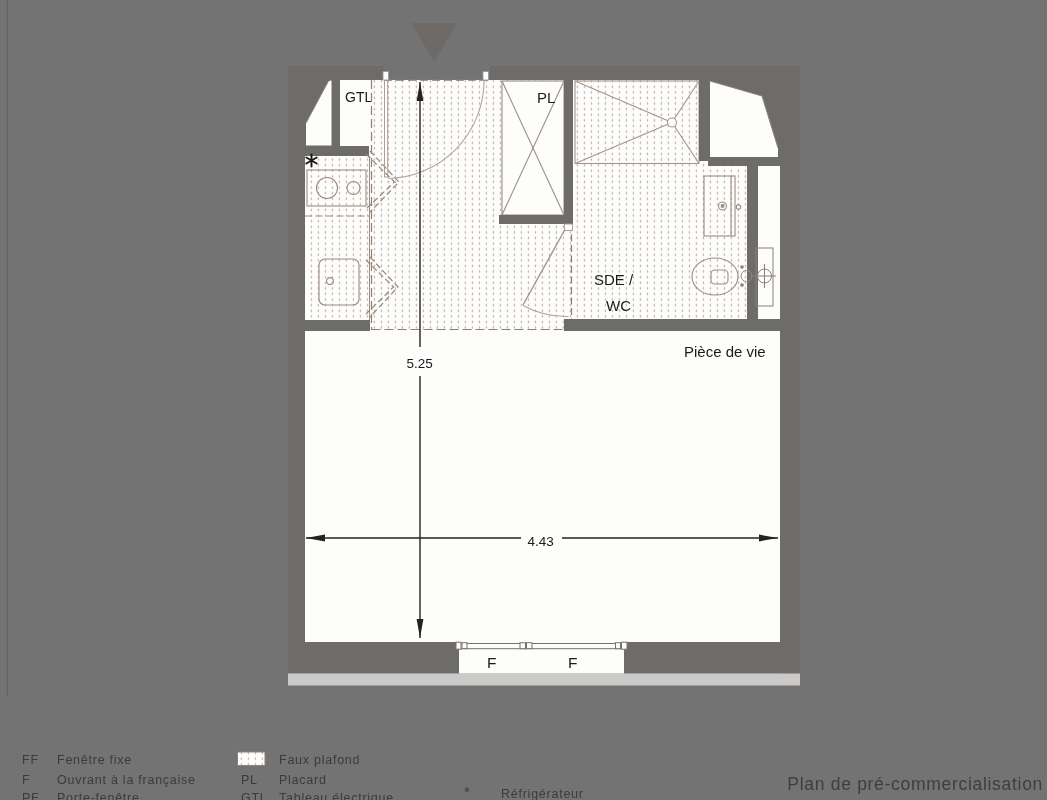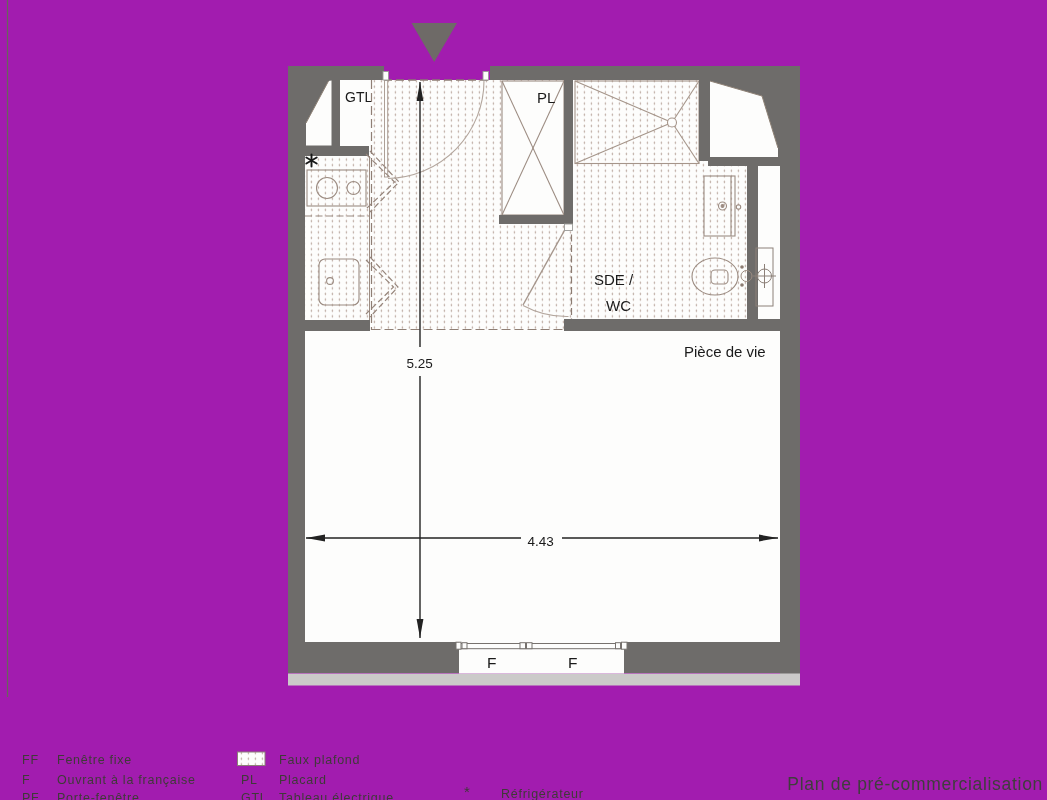--- a/index.html
+++ b/index.html
@@ -3,7 +3,7 @@
 <meta charset="utf-8">
 <style>
   html,body{margin:0;padding:0;background:#ffffff;}
-  #page{position:relative;width:1047px;height:800px;background:#a21caf;overflow:hidden;
+  #page{position:relative;width:1047px;height:800px;background:#737373;overflow:hidden;
         font-family:"Liberation Sans", sans-serif;}
   svg{position:absolute;top:0;left:0;}
   text{font-family:"Liberation Sans", sans-serif;}

